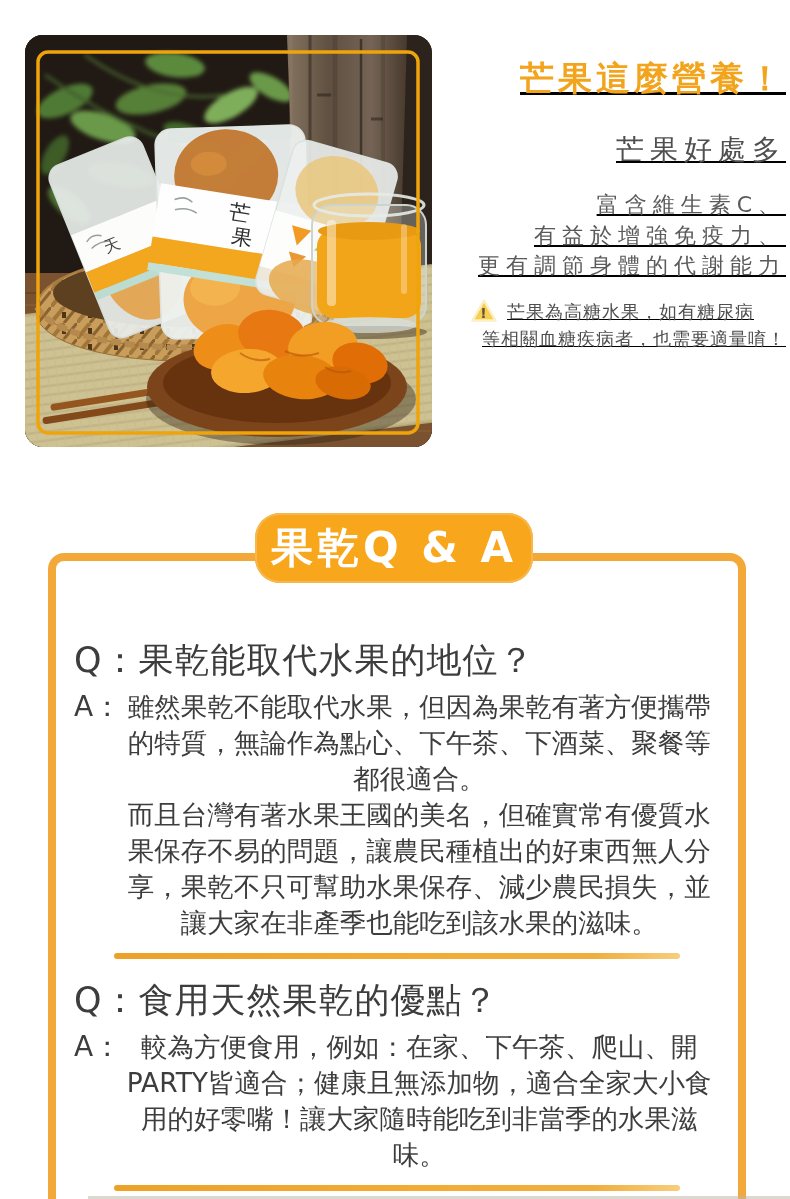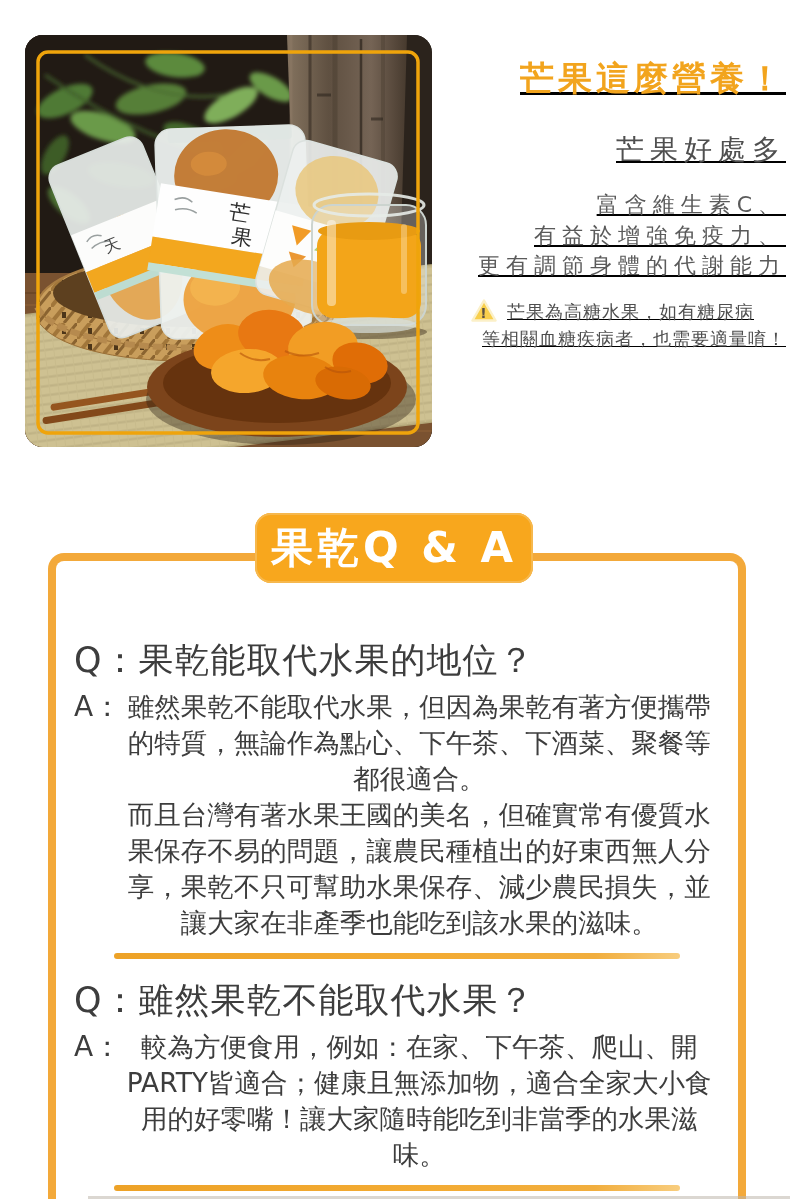--- a/index.html
+++ b/index.html
@@ -42,7 +42,7 @@
   }
   .qa-badge{
     position:absolute;left:255px;top:513px;width:278px;height:70px;
-    background:#f8a71d;border-radius:16px;z-index:3;
+    background:#f8a71d;border-radius:25px;z-index:3;
     display:flex;align-items:center;justify-content:center;
     color:#ffffff;font-size:42px;font-weight:bold;letter-spacing:4px;
     box-shadow:0 0 0 2px #f6b84e inset;

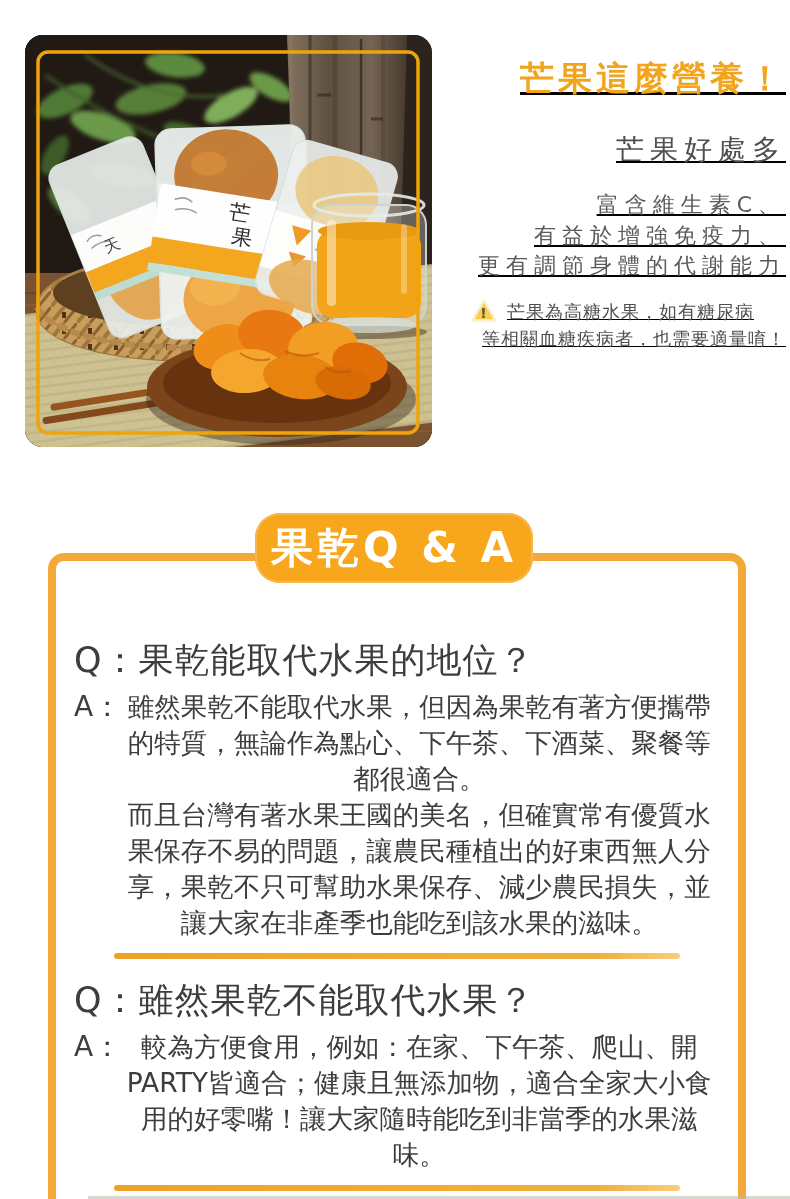--- a/index.html
+++ b/index.html
@@ -265,7 +265,7 @@
 
     <div class="qa-item">
       <div class="qa-q">
-        <span>Q：</span><span>雖然果乾不能取代水果？</span>
+        <span>Q：</span><span>食用天然果乾的優點？</span>
       </div>
       <div class="qa-a">
         <div class="qa-a-label">A：</div>

